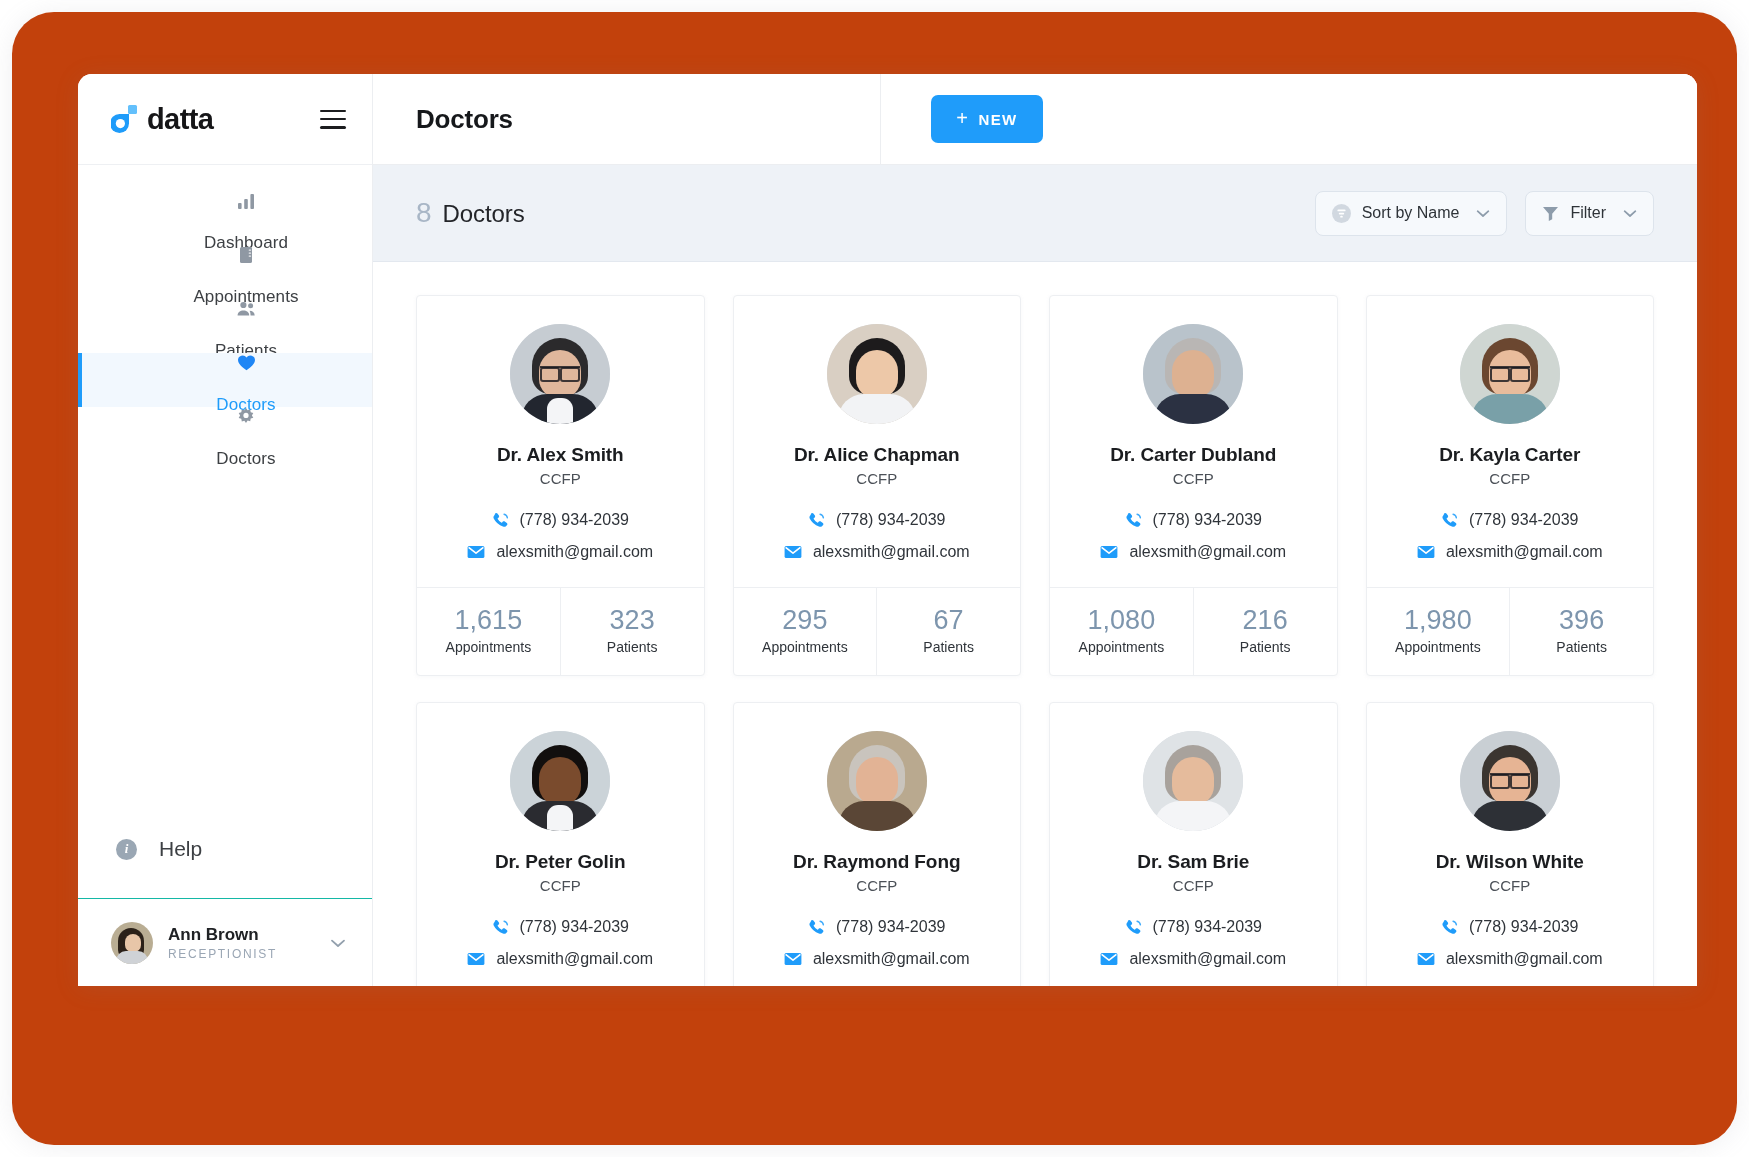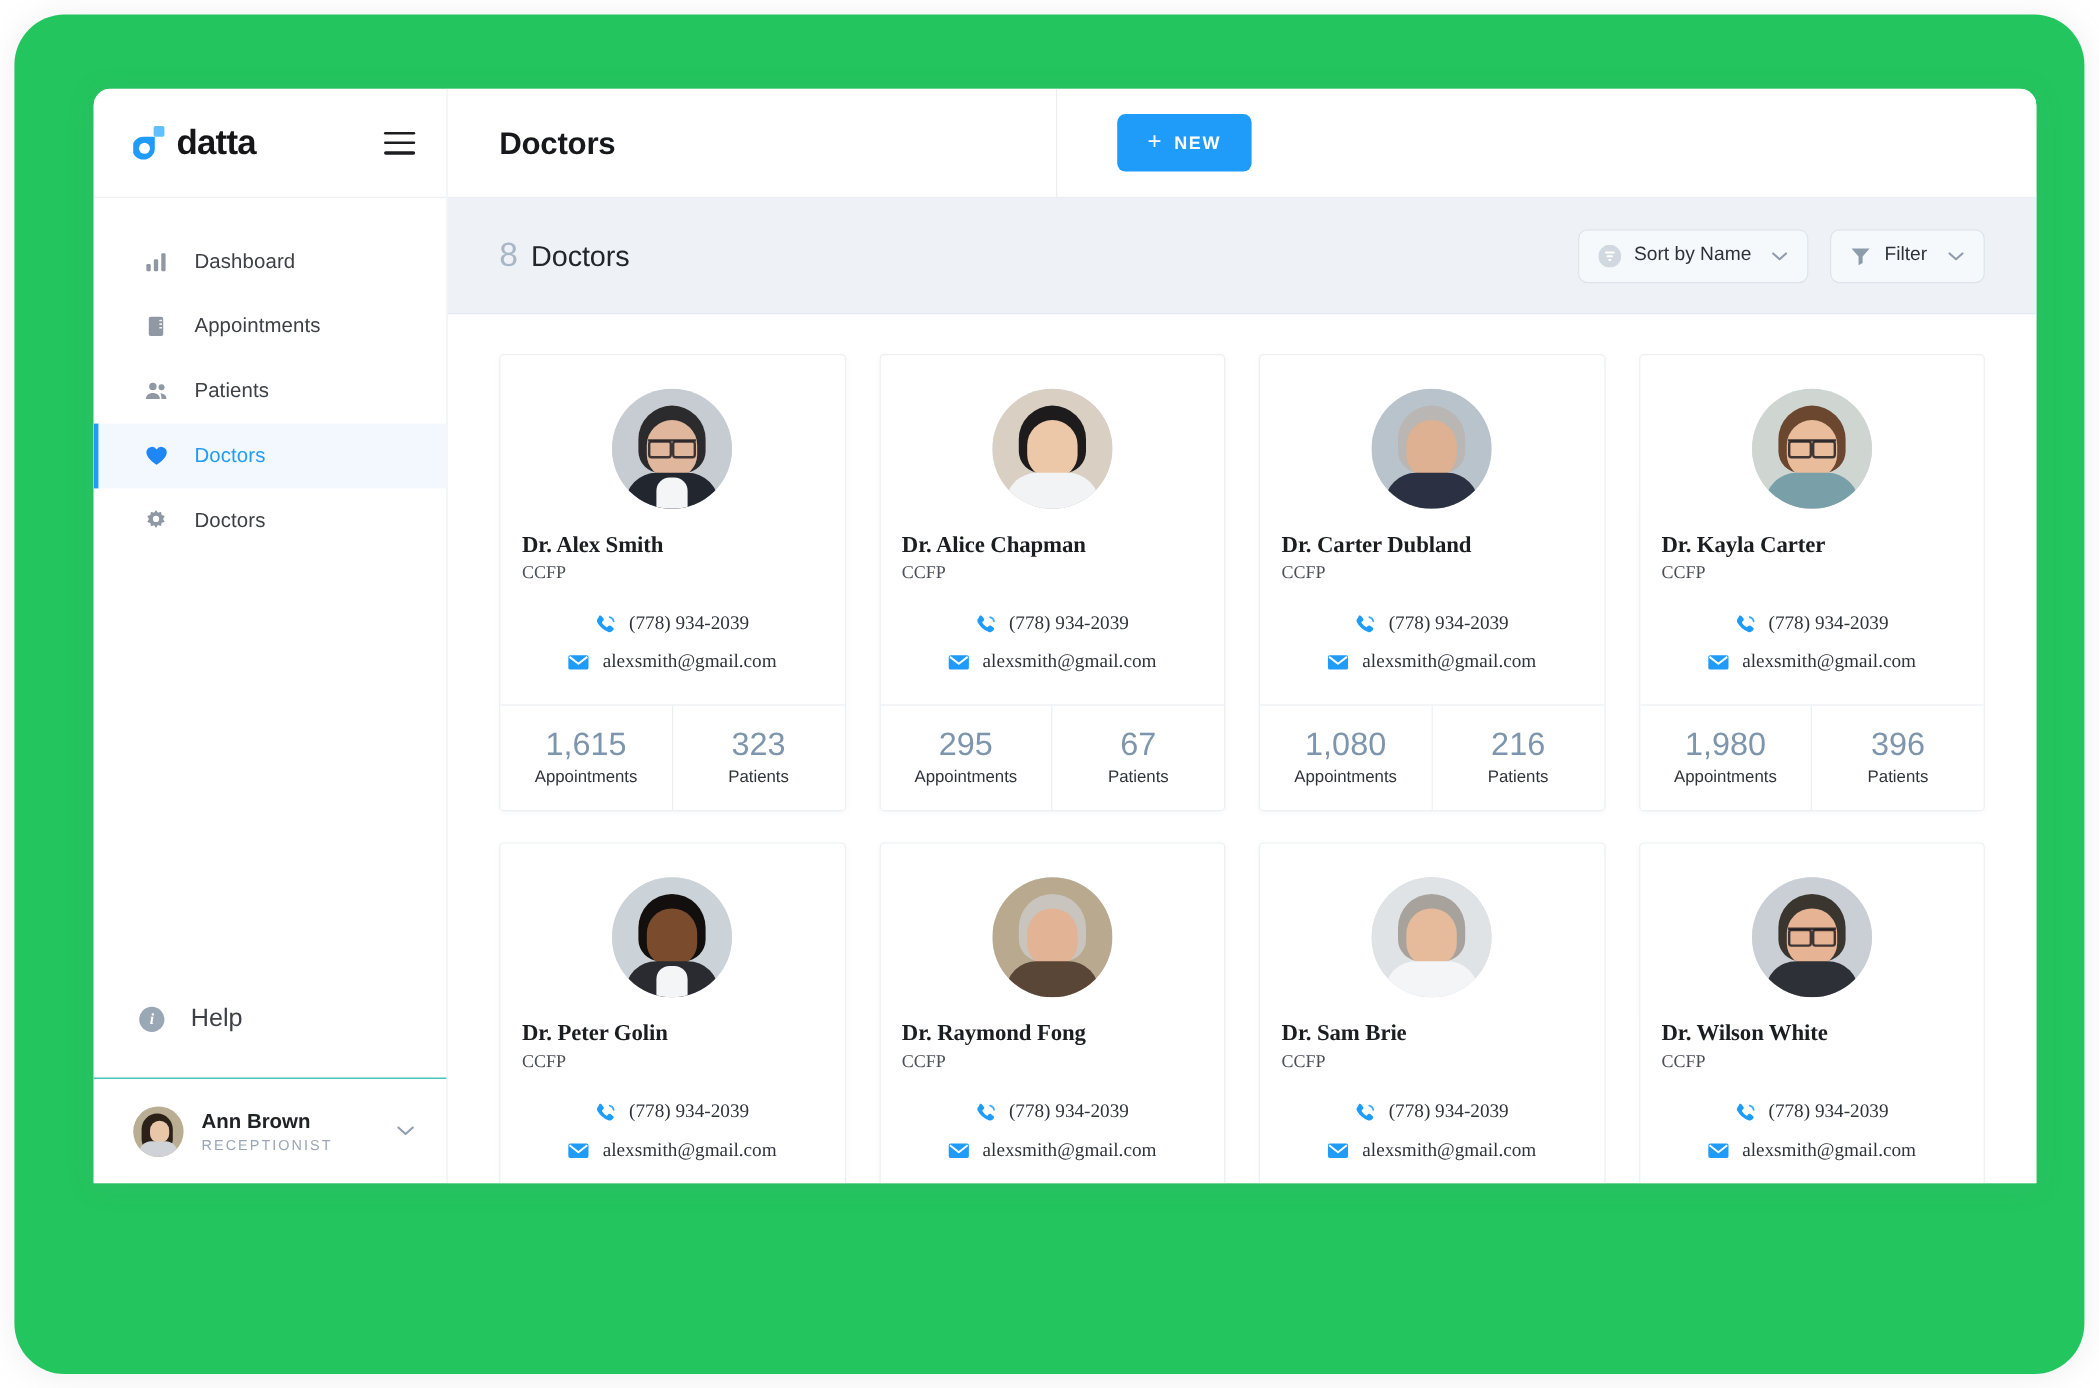--- a/index.html
+++ b/index.html
@@ -18,7 +18,7 @@
     position: absolute;
     left: 12px; top: 12px;
     width: 1725px; height: 1133px;
-    background: #22c55e;
+    background: #c2410c;
     border-radius: 42px;
     box-shadow: 0 2px 26px rgba(140,145,155,0.14);
   }

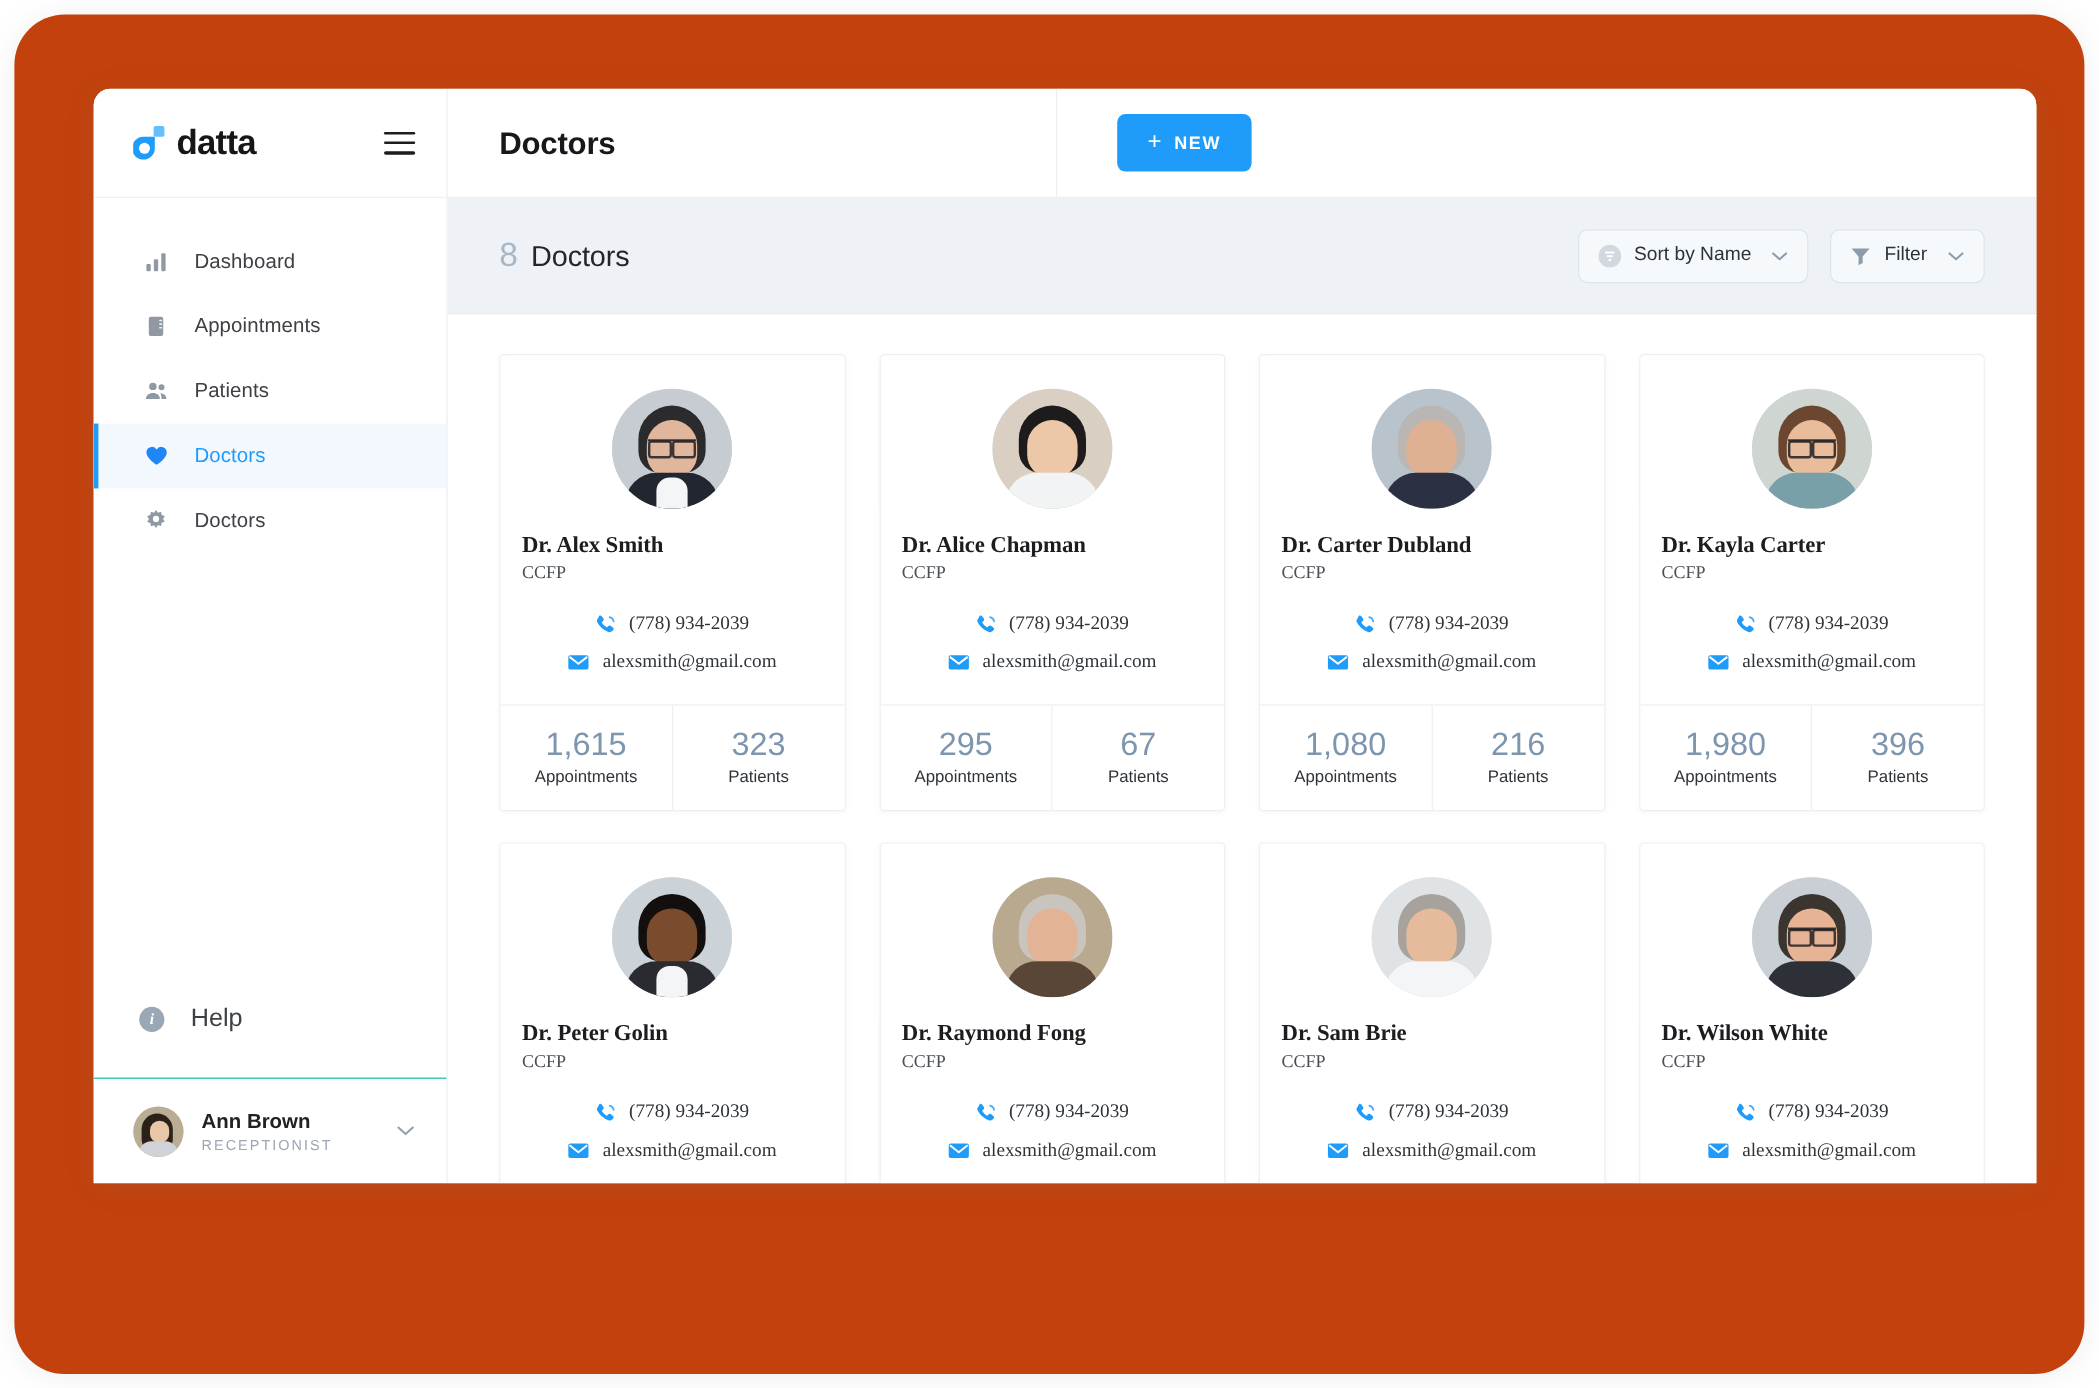--- a/index.html
+++ b/index.html
@@ -84,6 +84,7 @@
     cursor: pointer;
     position: relative;
     border-left: 4px solid transparent;
+    flex-direction: column;
   }
   .nav-item .nav-label {
     font-size: 17px;

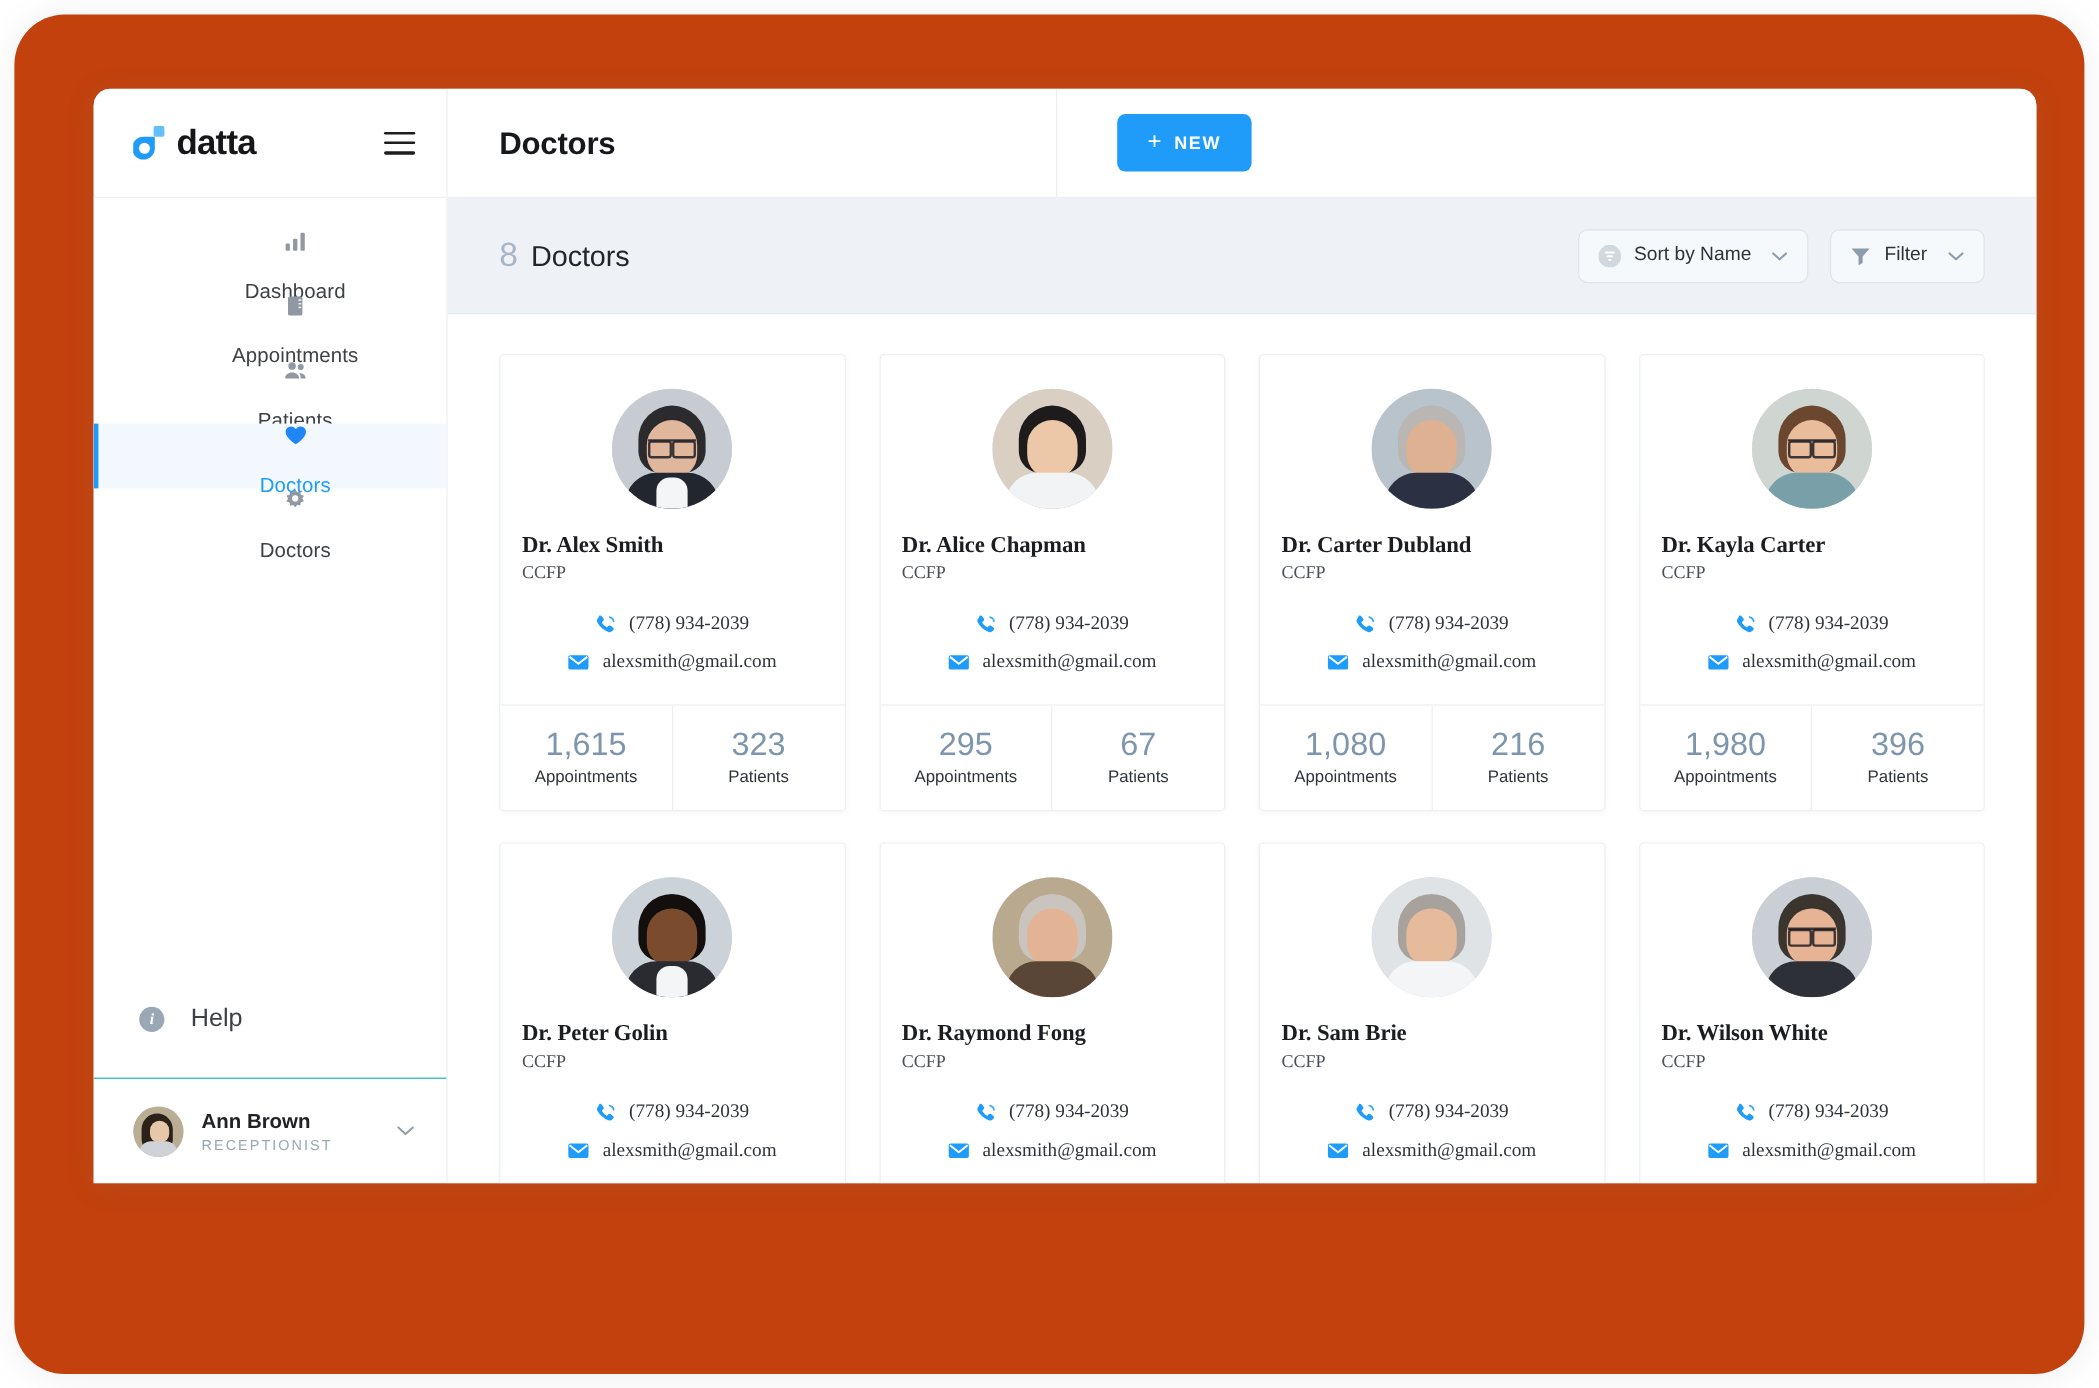--- a/index.html
+++ b/index.html
@@ -308,7 +308,7 @@
   }
   .card-body {
     padding: 28px 18px 26px 18px;
-    font-family: Liberation Serif, serif;
+    text-align: center;
   }
   .avatar {
     width: 100px; height: 100px;

